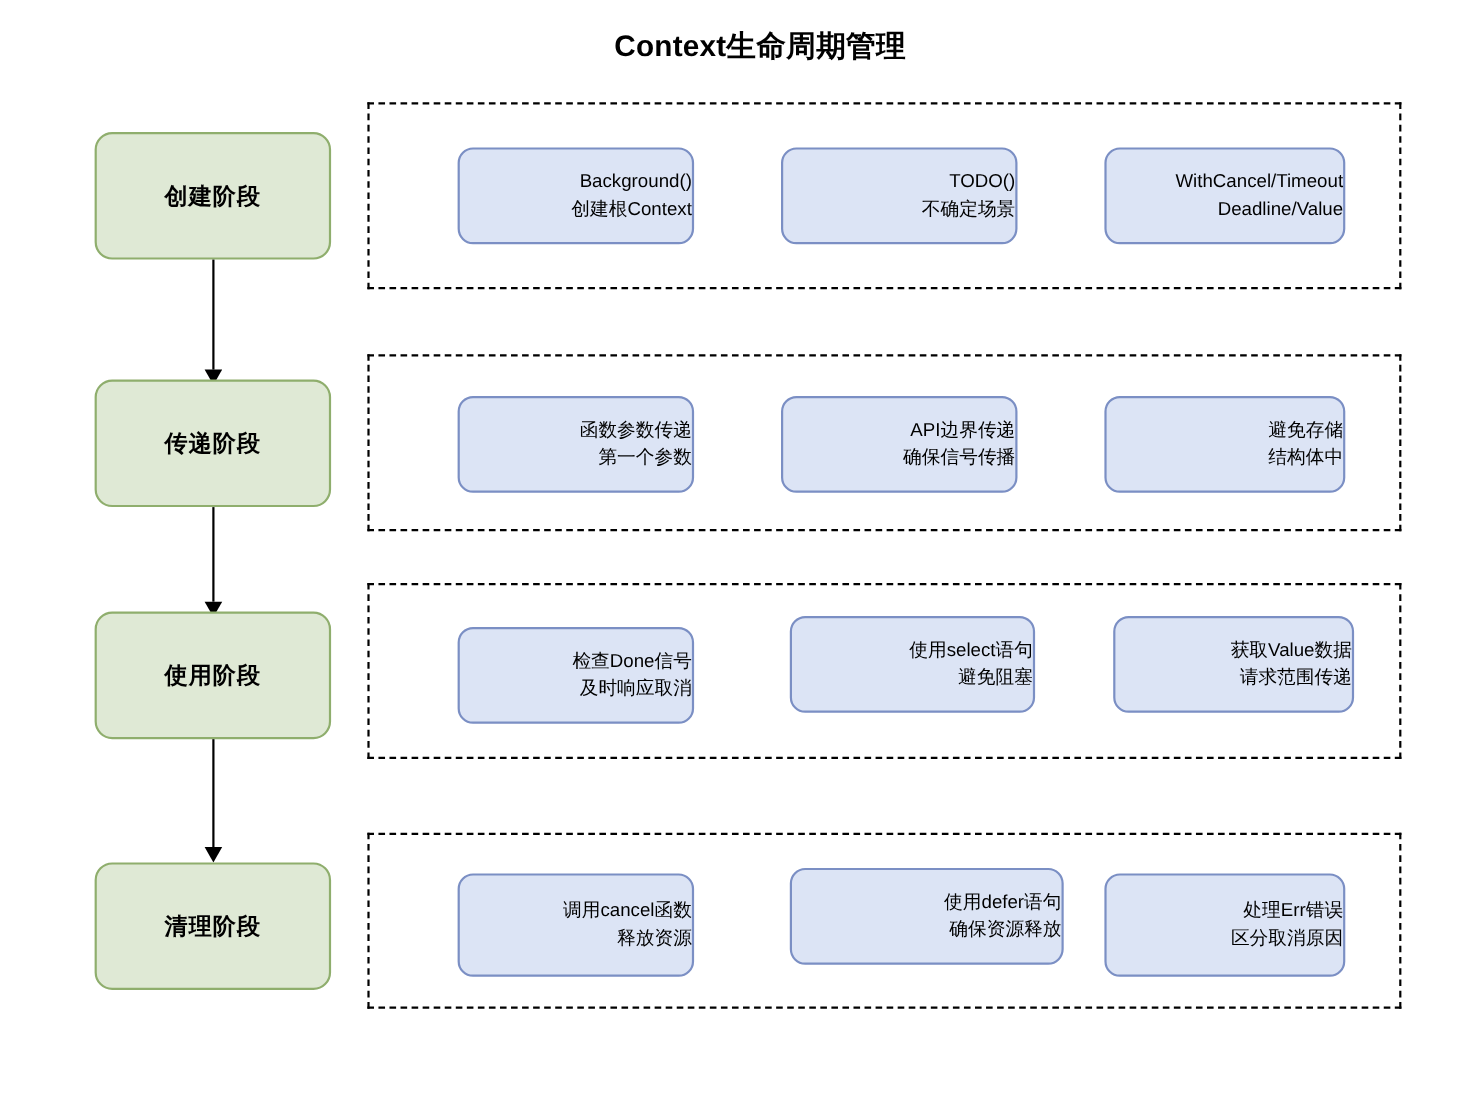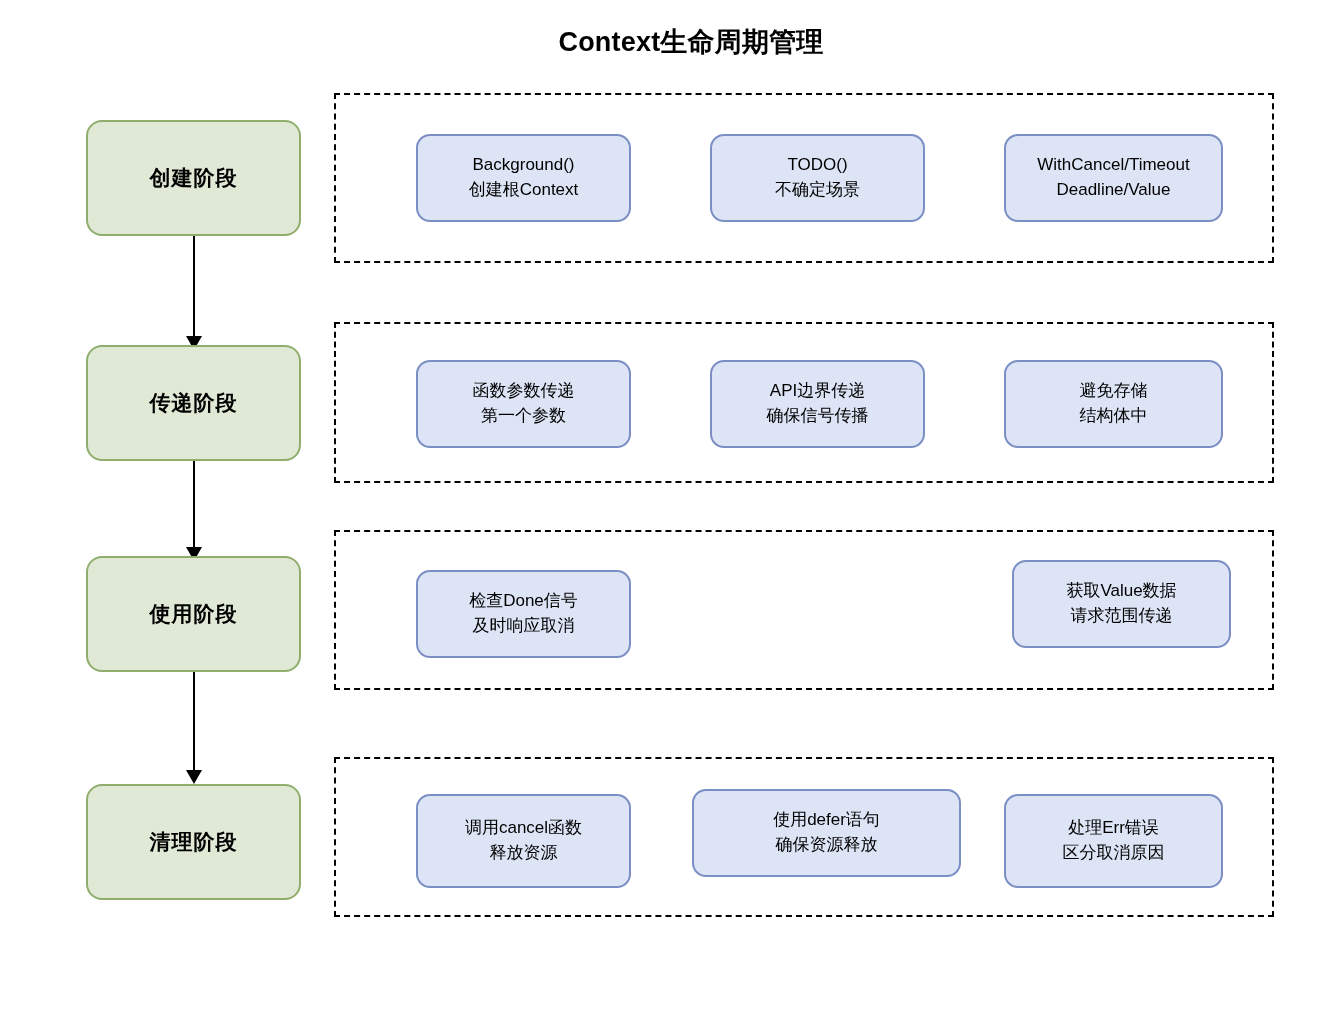--- a/index.html
+++ b/index.html
@@ -60,7 +60,7 @@
     border-radius: 14px;
     display: flex;
     flex-direction: column;
-    align-items: center;
+    align-items: flex-end;
     justify-content: center;
     color: #000000;
     font-size: 17px;

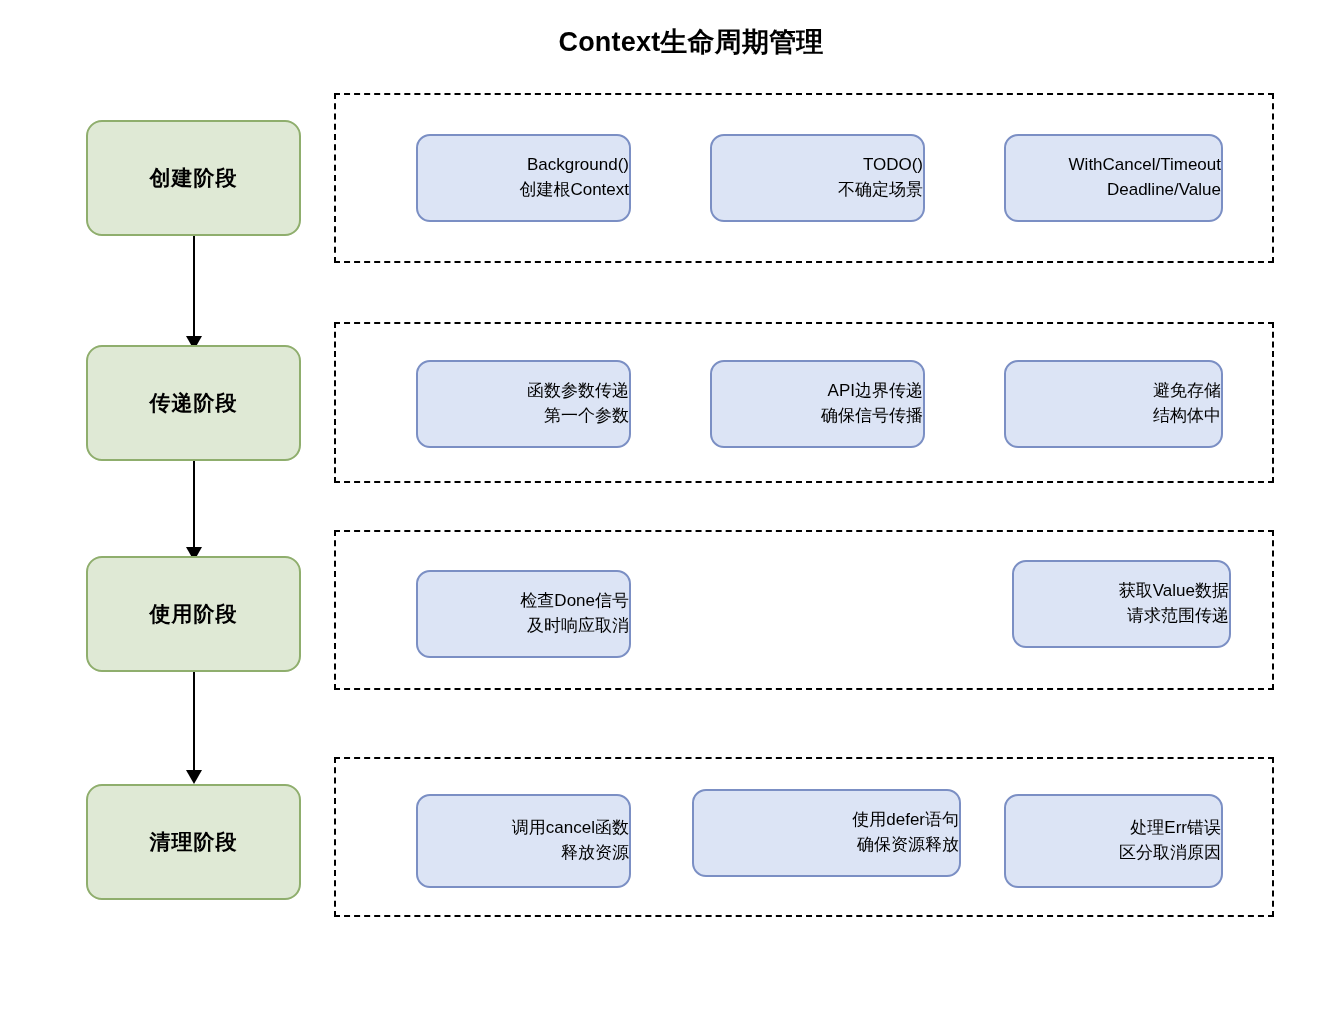--- a/index.html
+++ b/index.html
@@ -150,6 +150,10 @@
     <span class="item-line">检查Done信号</span>
     <span class="item-line">及时响应取消</span>
   </div>
+  <div class="item-box" style="left:694px; top:560px; width:223px; height:88px;">
+    <span class="item-line">使用select语句</span>
+    <span class="item-line">避免阻塞</span>
+  </div>
   <div class="item-box" style="left:988px; top:560px; width:219px; height:88px;">
     <span class="item-line">获取Value数据</span>
     <span class="item-line">请求范围传递</span>

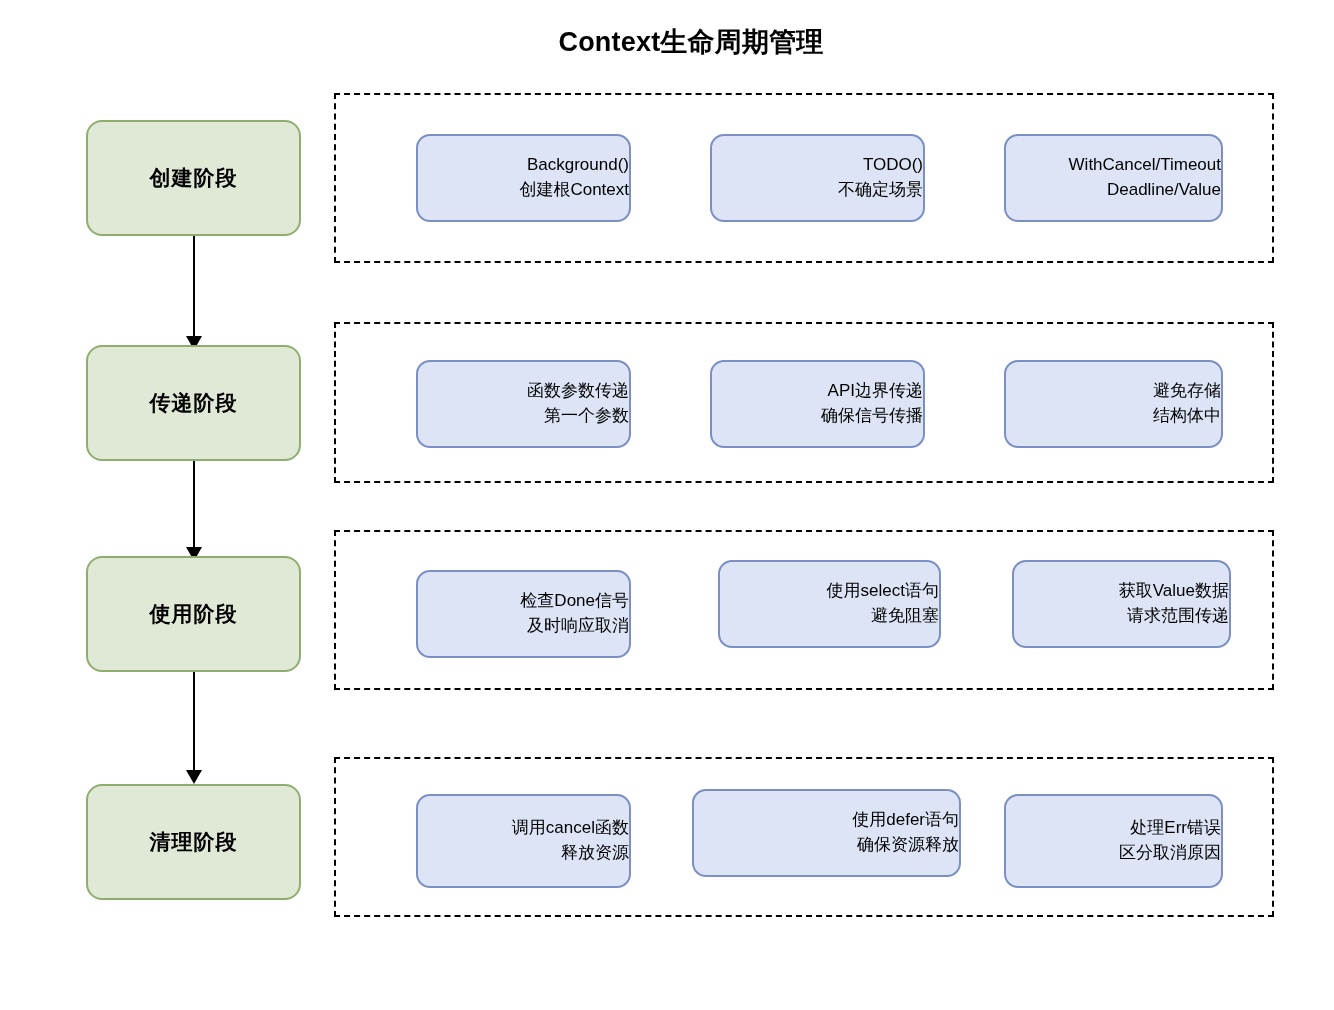--- a/index.html
+++ b/index.html
@@ -172,7 +172,7 @@
     <span class="item-line">调用cancel函数</span>
     <span class="item-line">释放资源</span>
   </div>
-  <div class="item-box" style="left:668px; top:789px; width:269px; height:88px;">
+  <div class="item-box" style="left:694px; top:789px; width:249px; height:88px;">
     <span class="item-line">使用defer语句</span>
     <span class="item-line">确保资源释放</span>
   </div>

